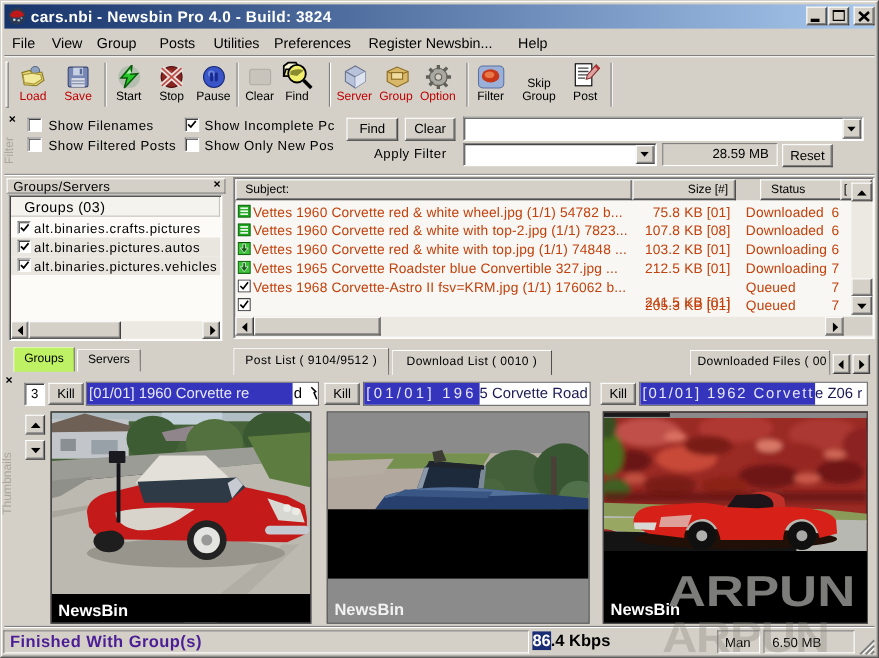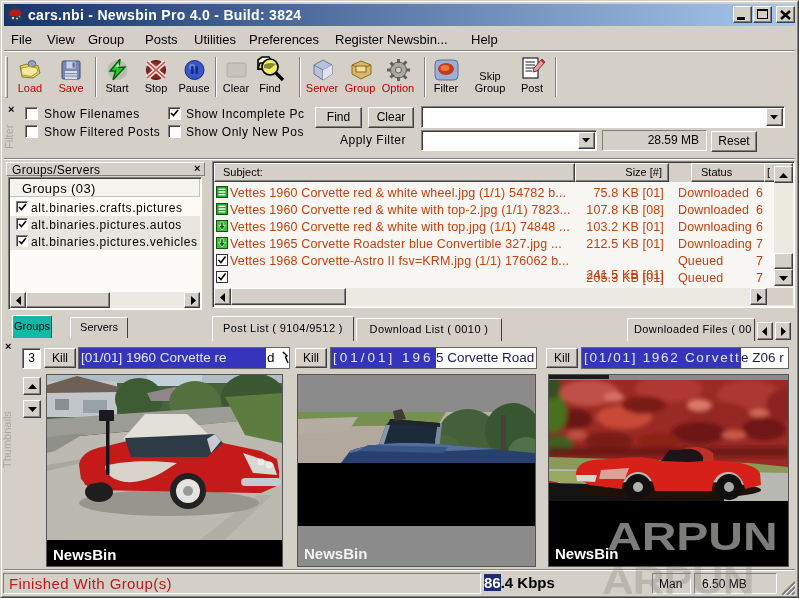--- a/index.html
+++ b/index.html
@@ -261,7 +261,7 @@
   </div>
 <div class="btn abs" style="left:26px;top:292px;width:84px;height:16px;"></div>
 
-<div class="abs" style="left:12px;top:315px;width:40px;height:23px;background:#14b8a6;border:1px solid #404040;border-bottom:none;border-top:1px solid #fff;border-left:1px solid #fff;border-radius:2px 2px 0 0;font-size:11px;text-align:center;line-height:20px;">Groups</div>
+<div class="abs" style="left:12px;top:315px;width:56px;height:23px;background:#bef264;border:1px solid #404040;border-bottom:none;border-top:1px solid #fff;border-left:1px solid #fff;border-radius:2px 2px 0 0;font-size:11px;text-align:center;line-height:20px;">Groups</div>
 <div class="abs" style="left:70px;top:317px;width:58px;height:21px;background:#d4d0c8;border:1px solid #404040;border-bottom:none;border-top:1px solid #fff;border-left:1px solid #fff;border-radius:2px 2px 0 0;font-size:11px;text-align:center;line-height:19px;">Servers</div>
 
 <div class="sunken2 abs" style="left:212px;top:161px;width:583px;height:147px;background:#f8f7f4;"></div>

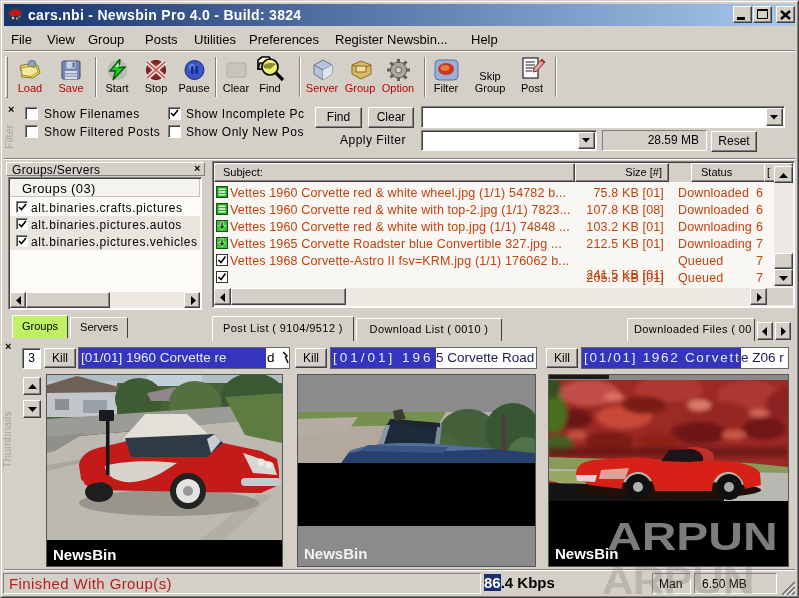--- a/index.html
+++ b/index.html
@@ -545,7 +545,7 @@
 
 <div class="abs" style="left:4px;top:569px;width:791px;height:2px;border-top:1px solid #808080;border-bottom:1px solid #fff;"></div>
 <div class="statuspanel abs" style="left:3px;top:573px;width:478px;height:21px;">
-  <div class="abs" style="left:5px;top:1px;font-size:15px;font-weight:normal;letter-spacing:0.4px;color:#b91c1c;">Finished With Group(s)</div>
+  <div class="abs" style="left:5px;top:1px;font-size:15px;font-weight:bold;letter-spacing:0.4px;color:#4c1d95;">Finished With Group(s)</div>
   </div>
 <div class="abs" style="left:484px;top:574px;font-size:15px;font-weight:bold;"><span style="background:#1a2c74;color:#fff;">86</span><span>.4 Kbps</span></div>
 <div class="statuspanel abs" style="left:652px;top:573px;width:39px;height:21px;">

